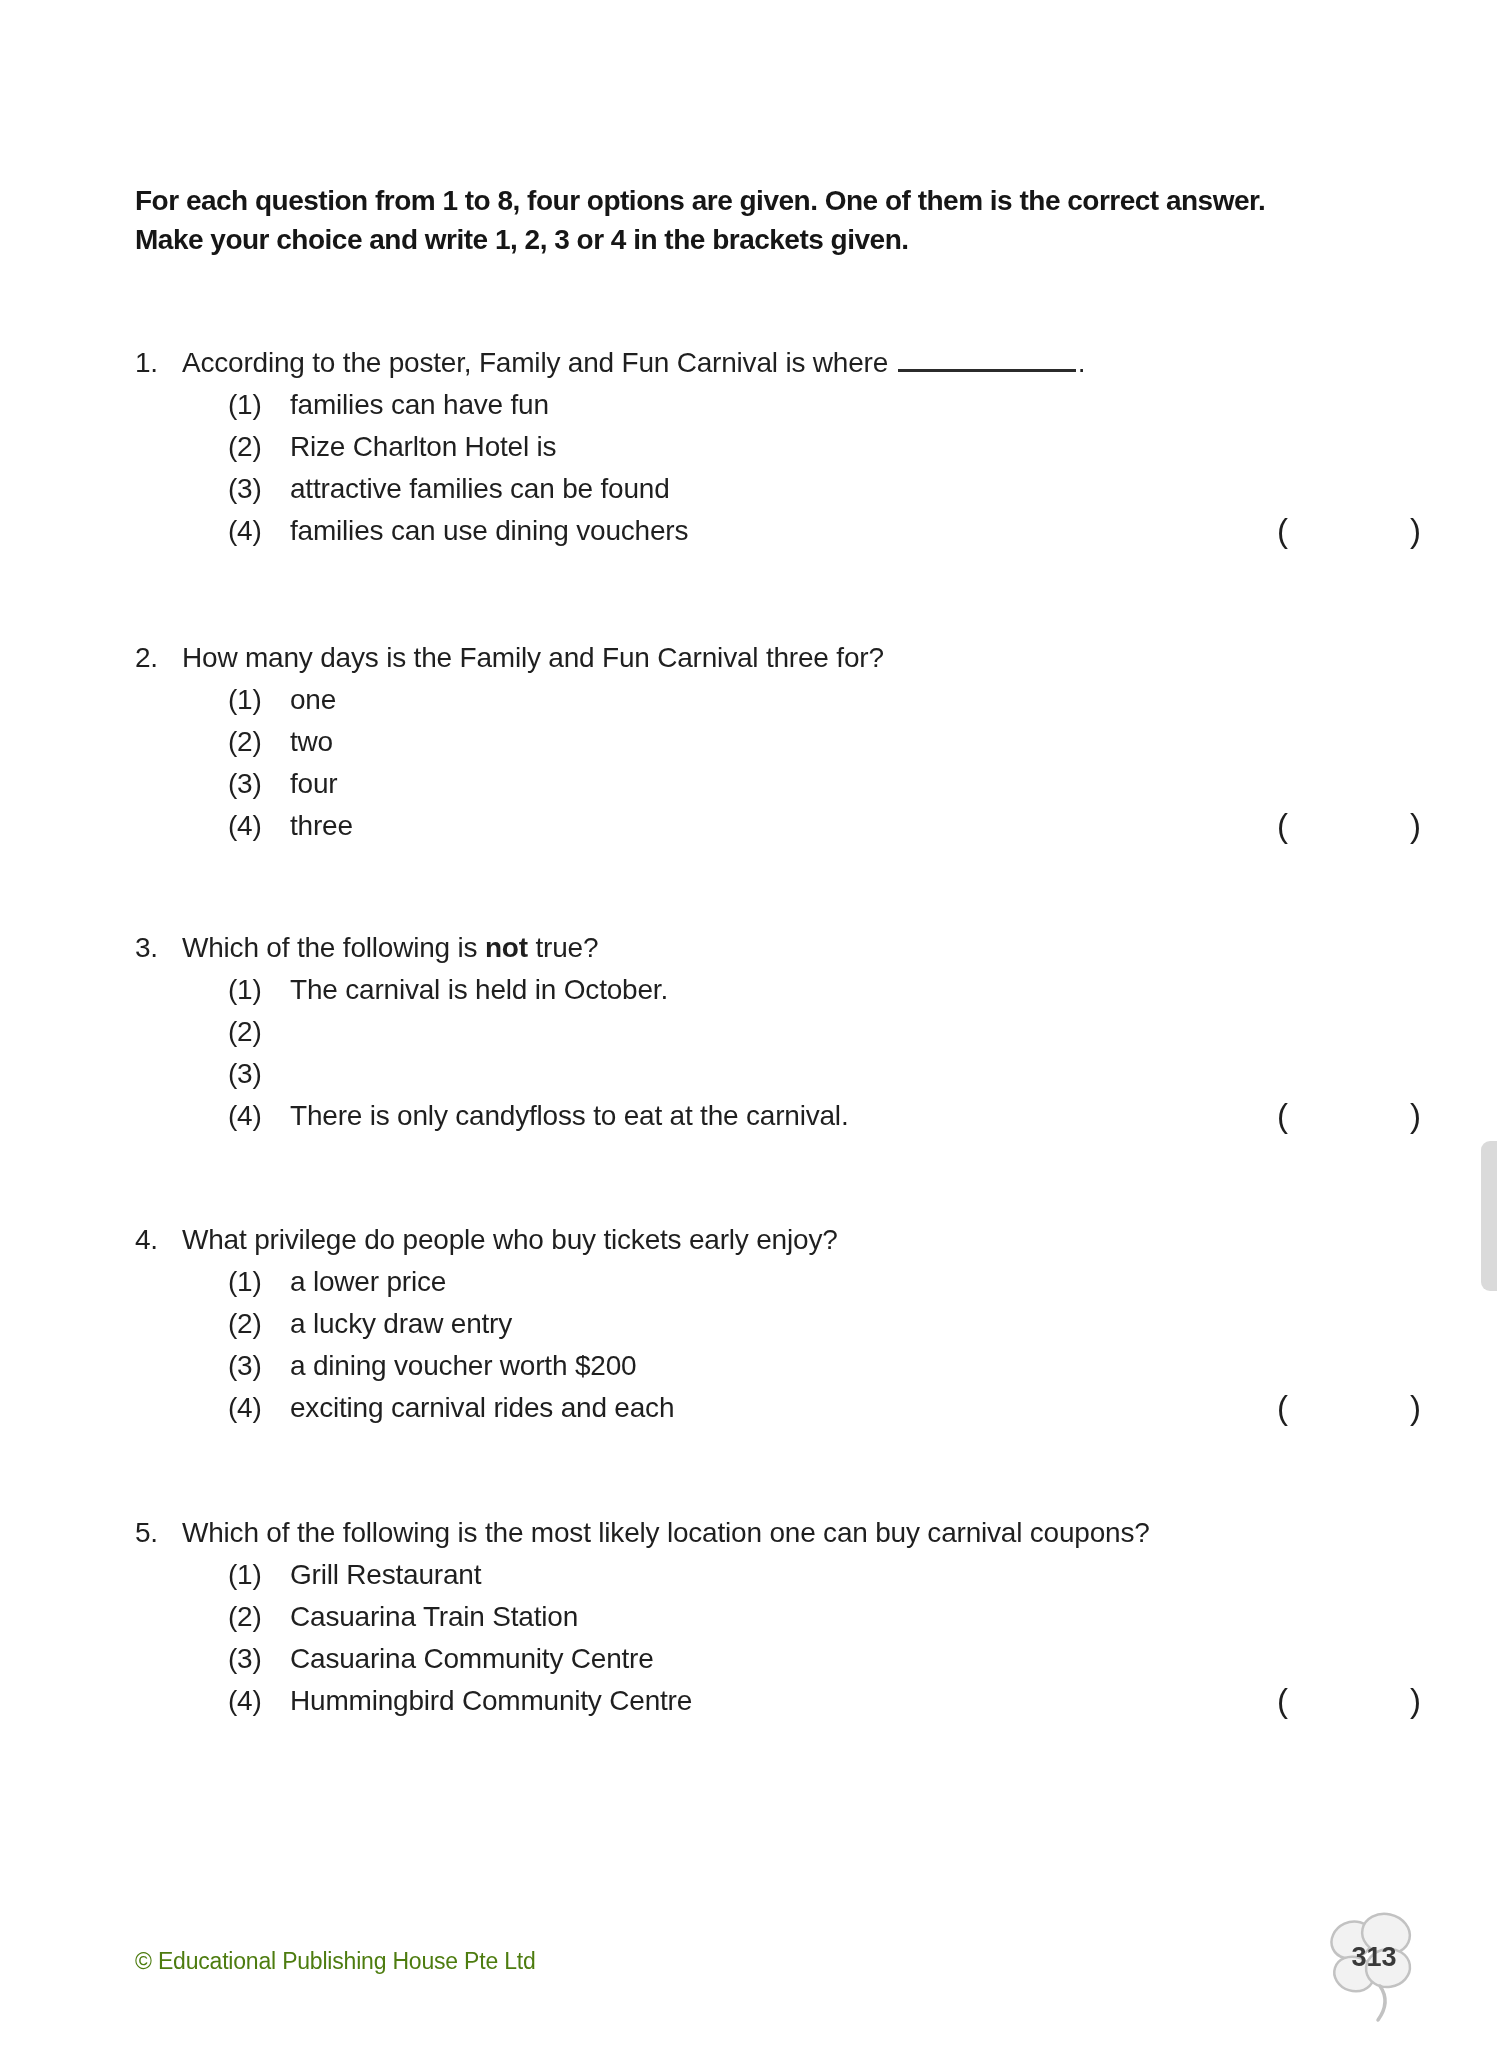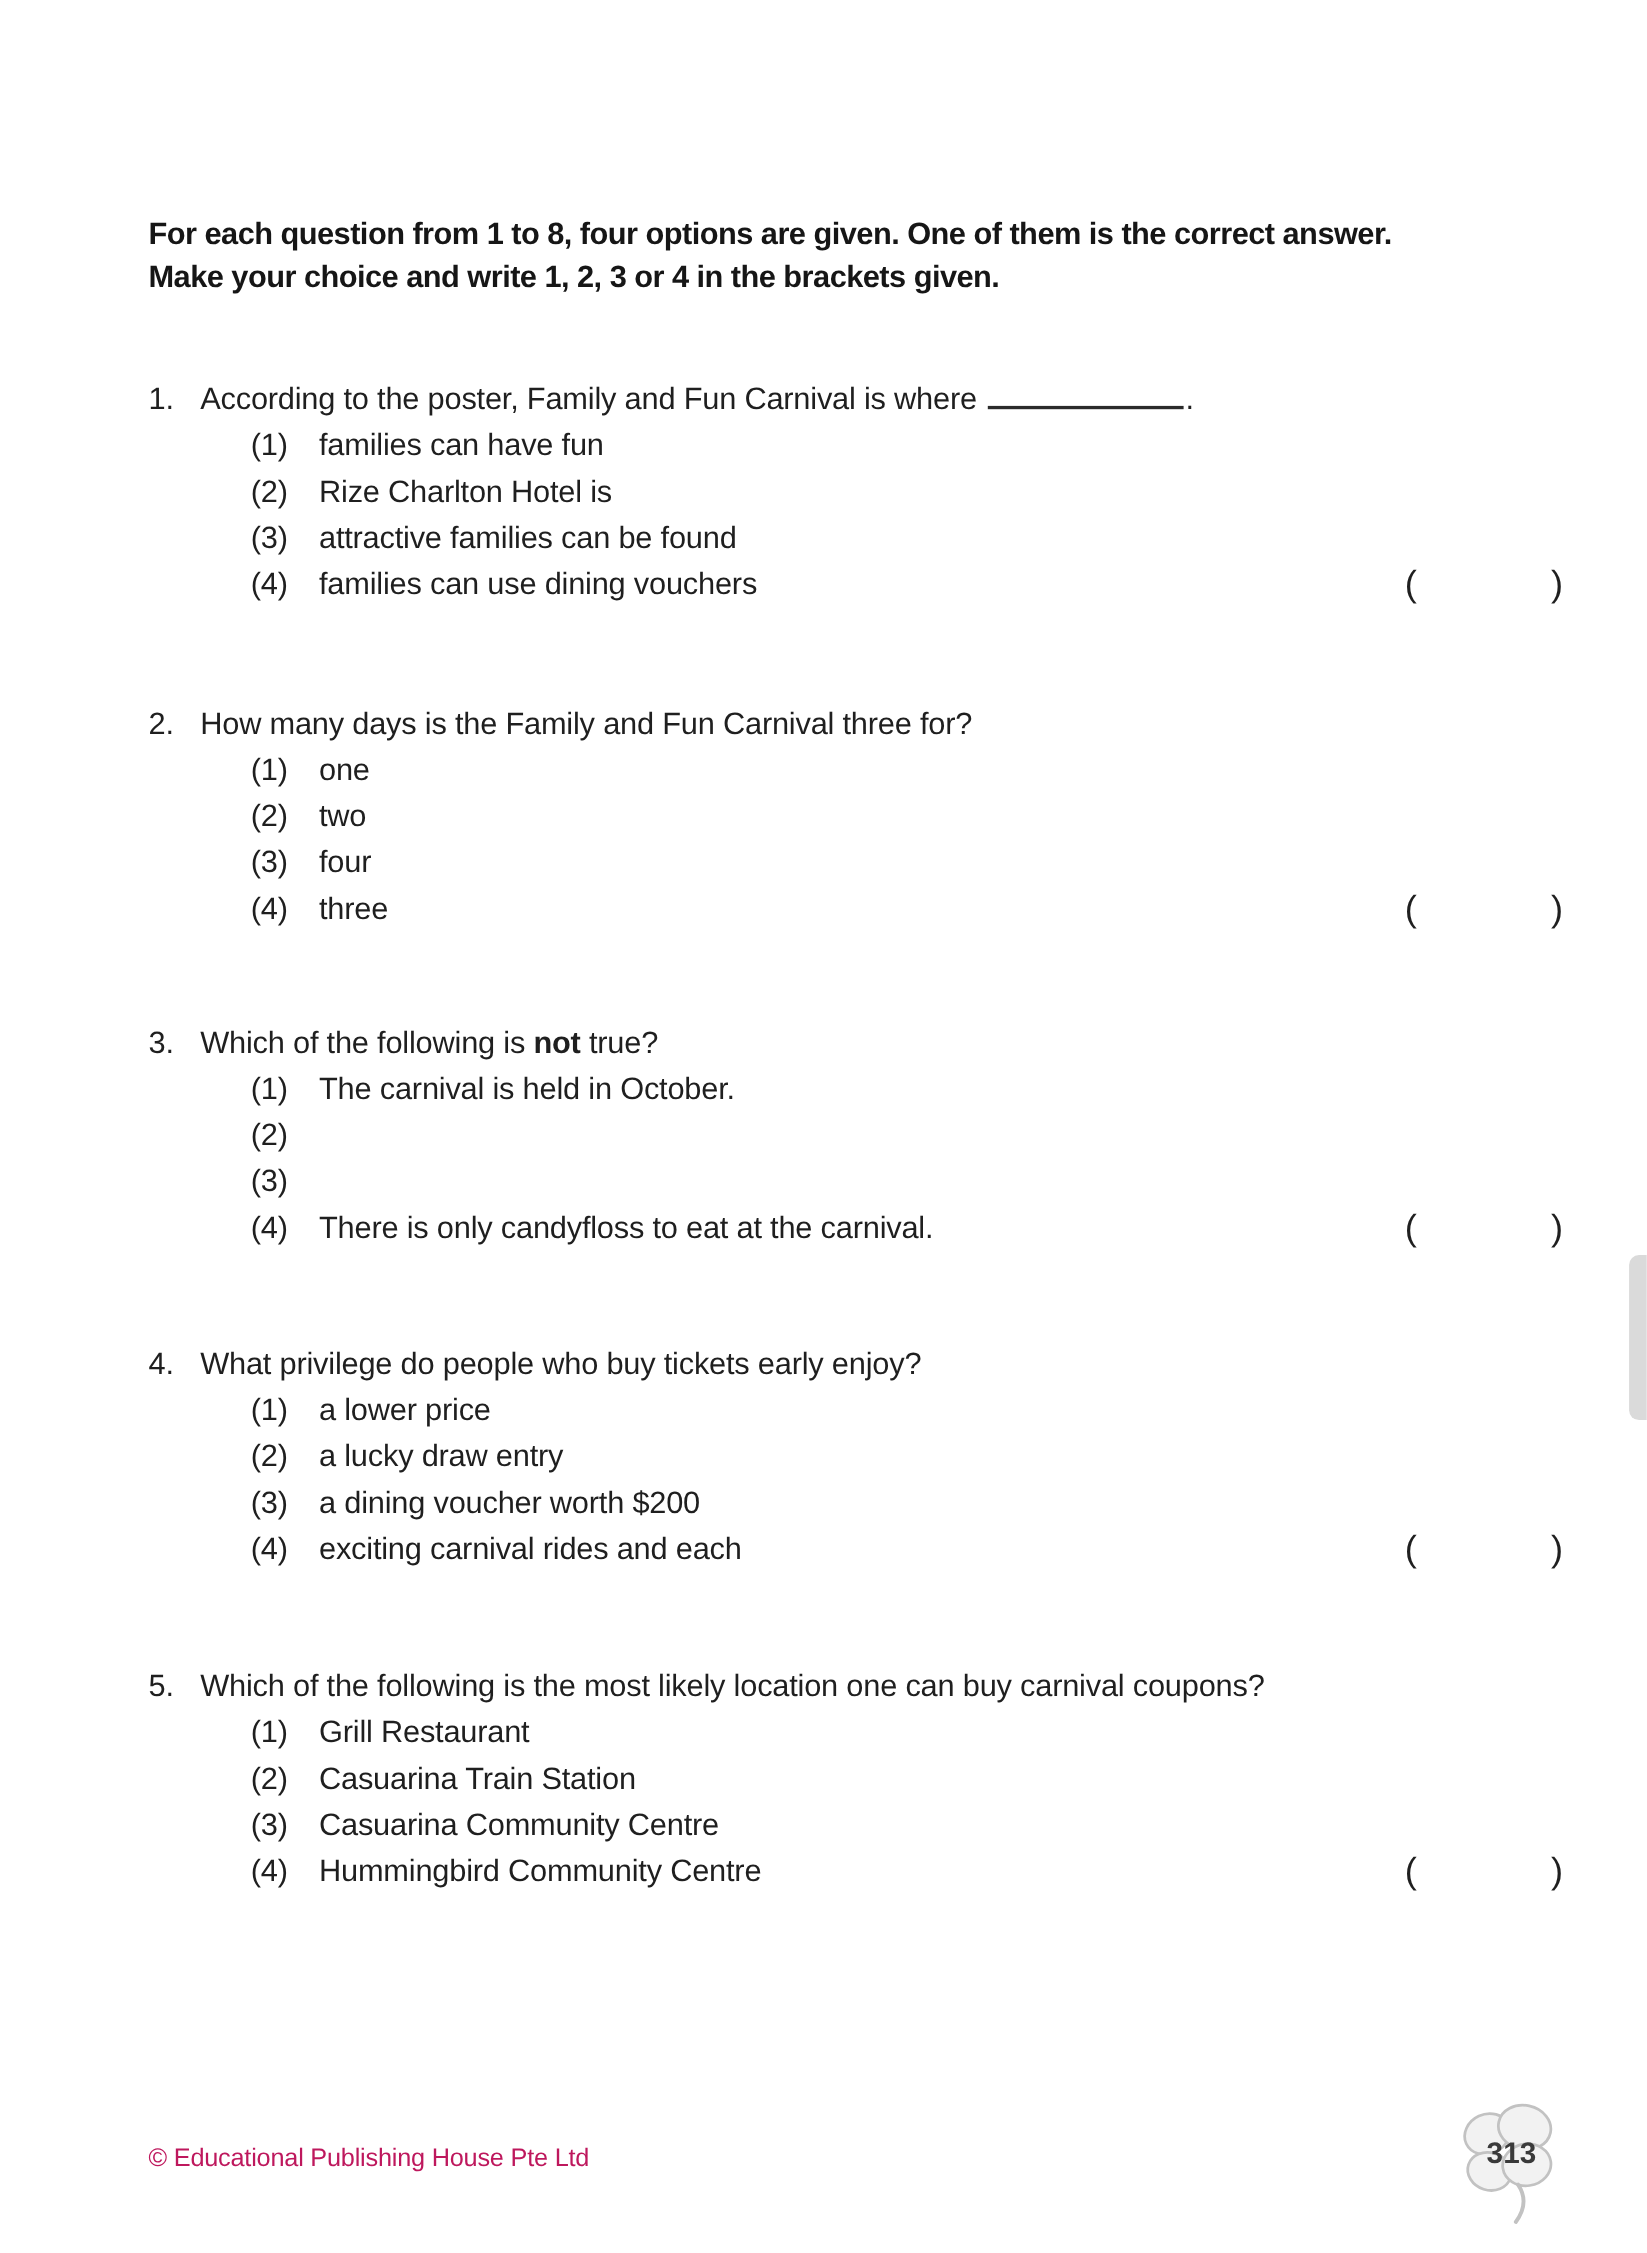--- a/index.html
+++ b/index.html
@@ -11,7 +11,7 @@
   .header{
     position:absolute;left:135px;top:181px;width:1330px;
     font-weight:bold;font-size:28px;line-height:39px;letter-spacing:-0.5px;
-    color:#161616;white-space:nowrap;margin-top:12px;
+    color:#161616;white-space:nowrap;
   }
   .question{
     position:absolute;left:135px;width:1320px;

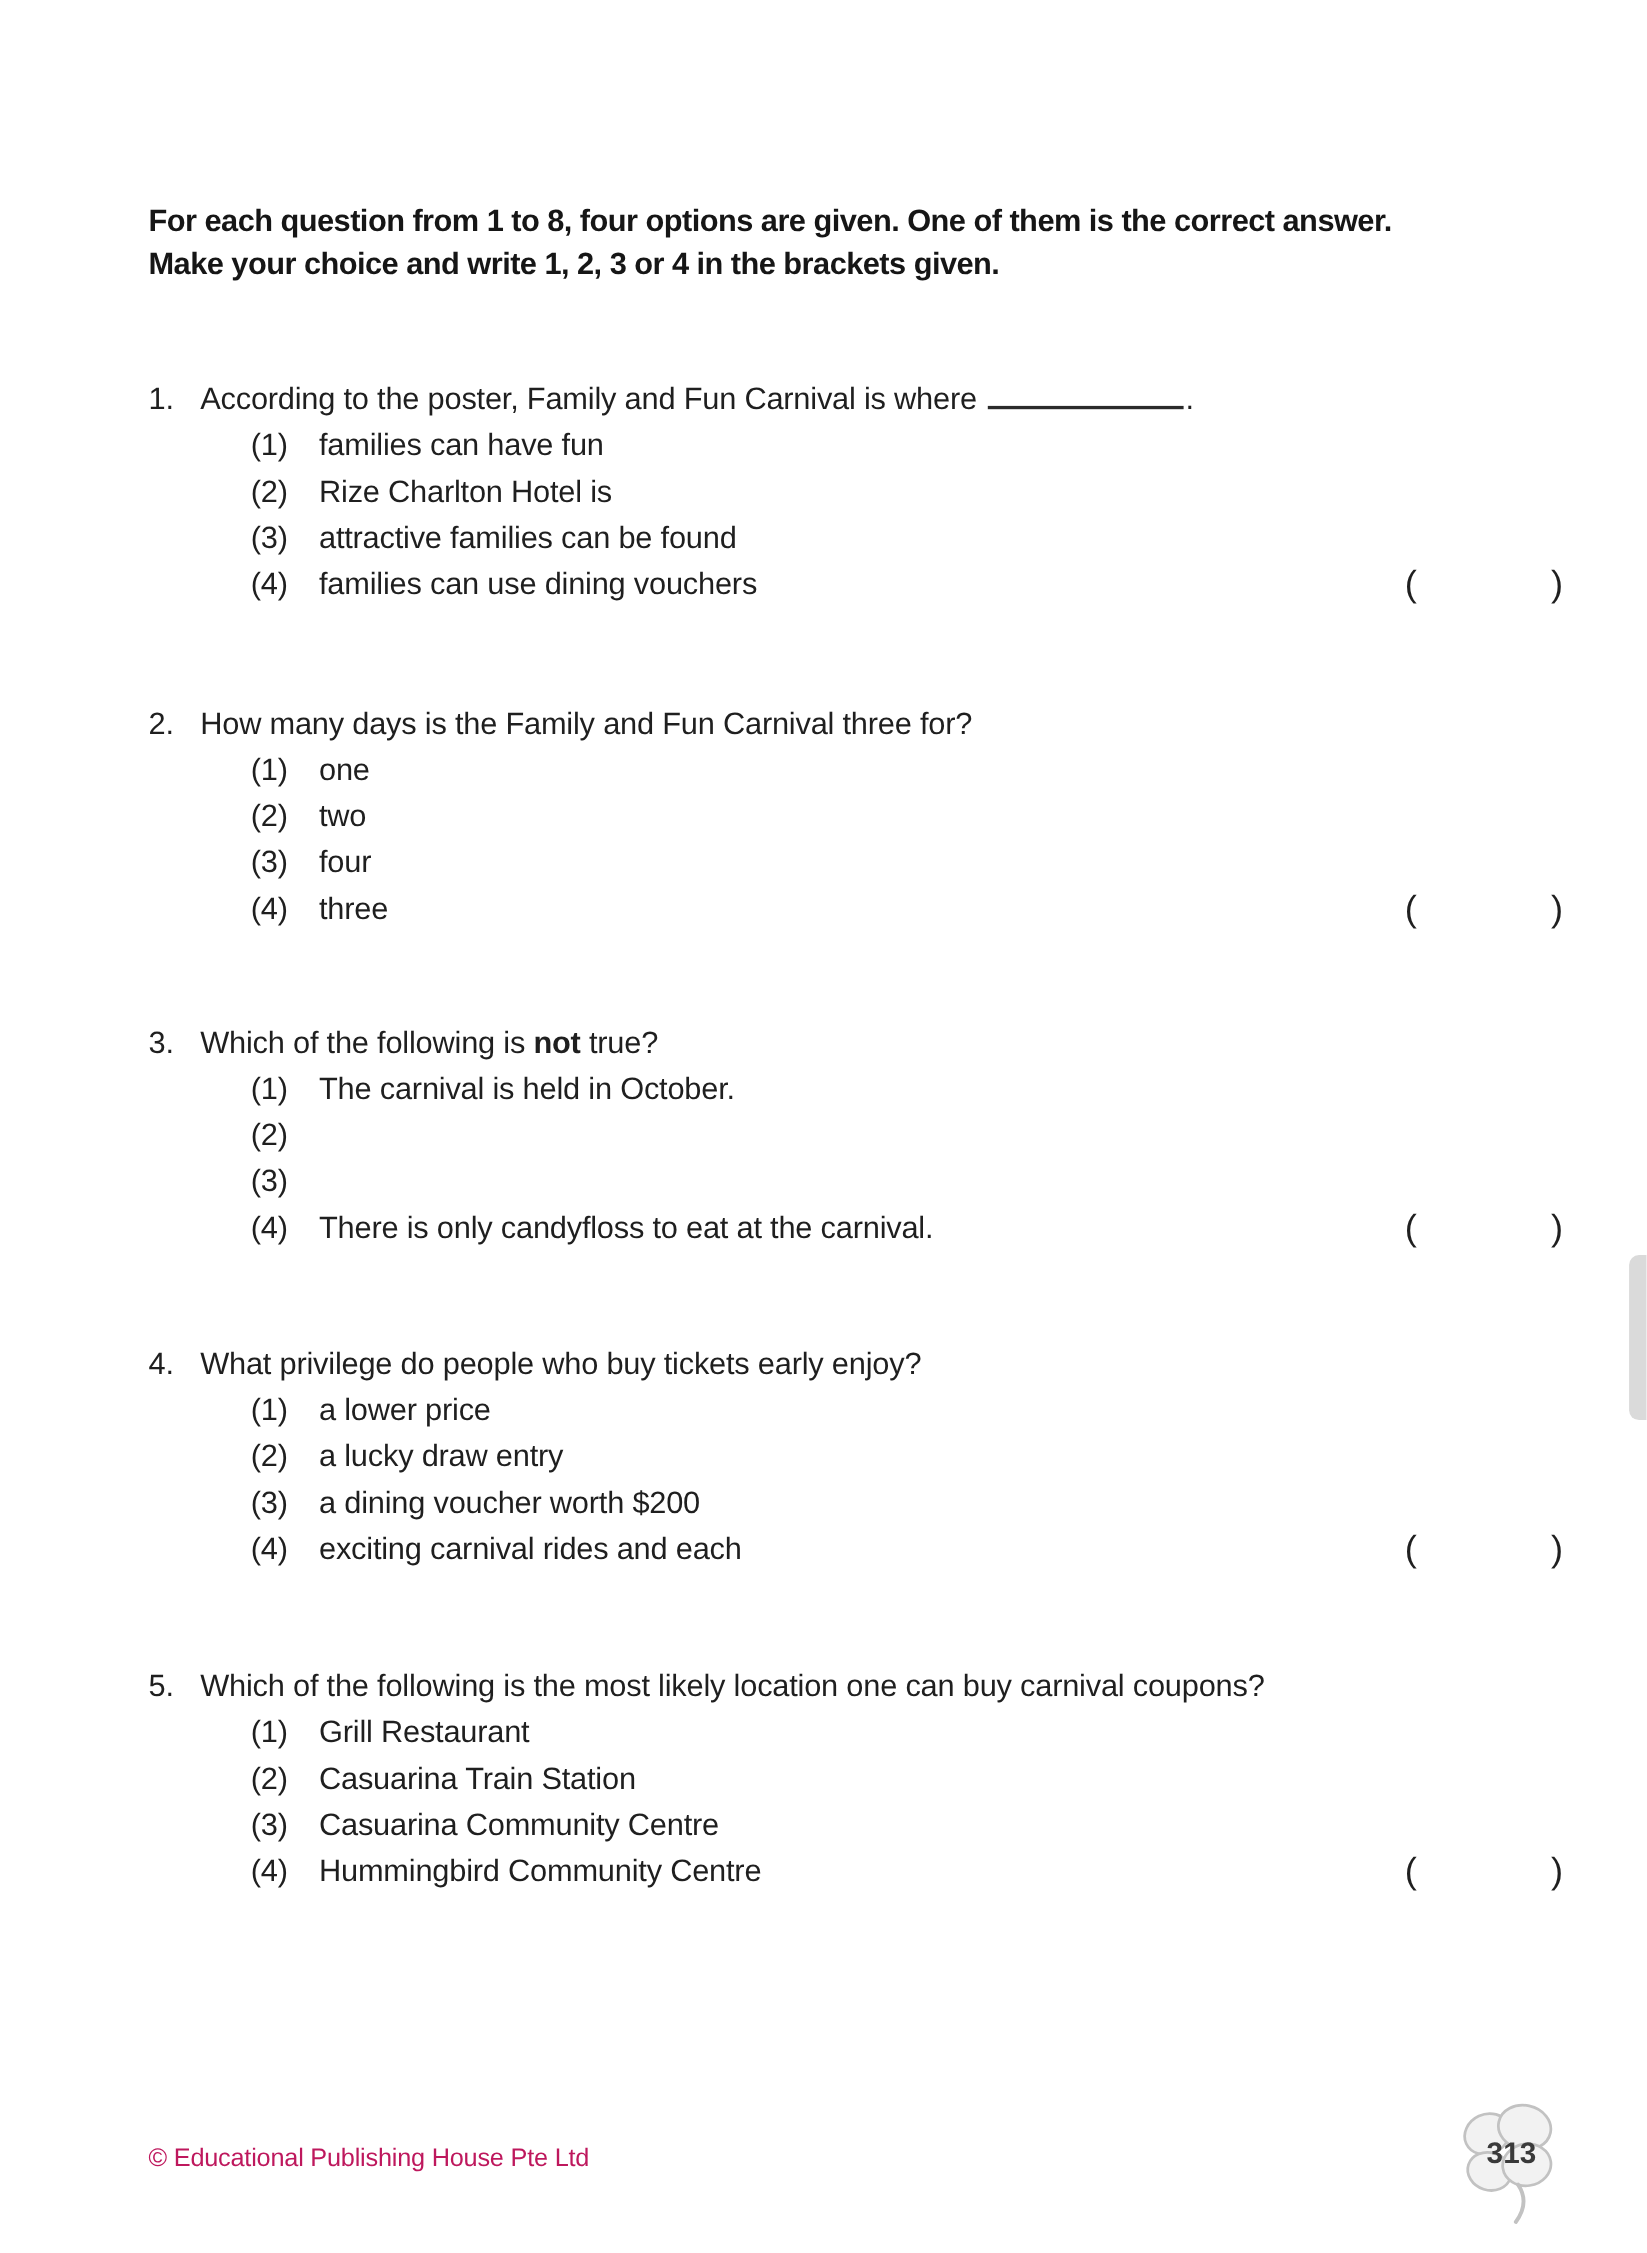--- a/index.html
+++ b/index.html
@@ -39,7 +39,7 @@
   }
   .copyright{
     position:absolute;left:135px;top:1948px;
-    font-size:23px;letter-spacing:-0.2px;color:#be185d;
+    font-size:23px;letter-spacing:-0.2px;color:#4d7c0f;
   }
   .flower{position:absolute;left:1322px;top:1906px;width:100px;height:118px;}
   .flower text{

